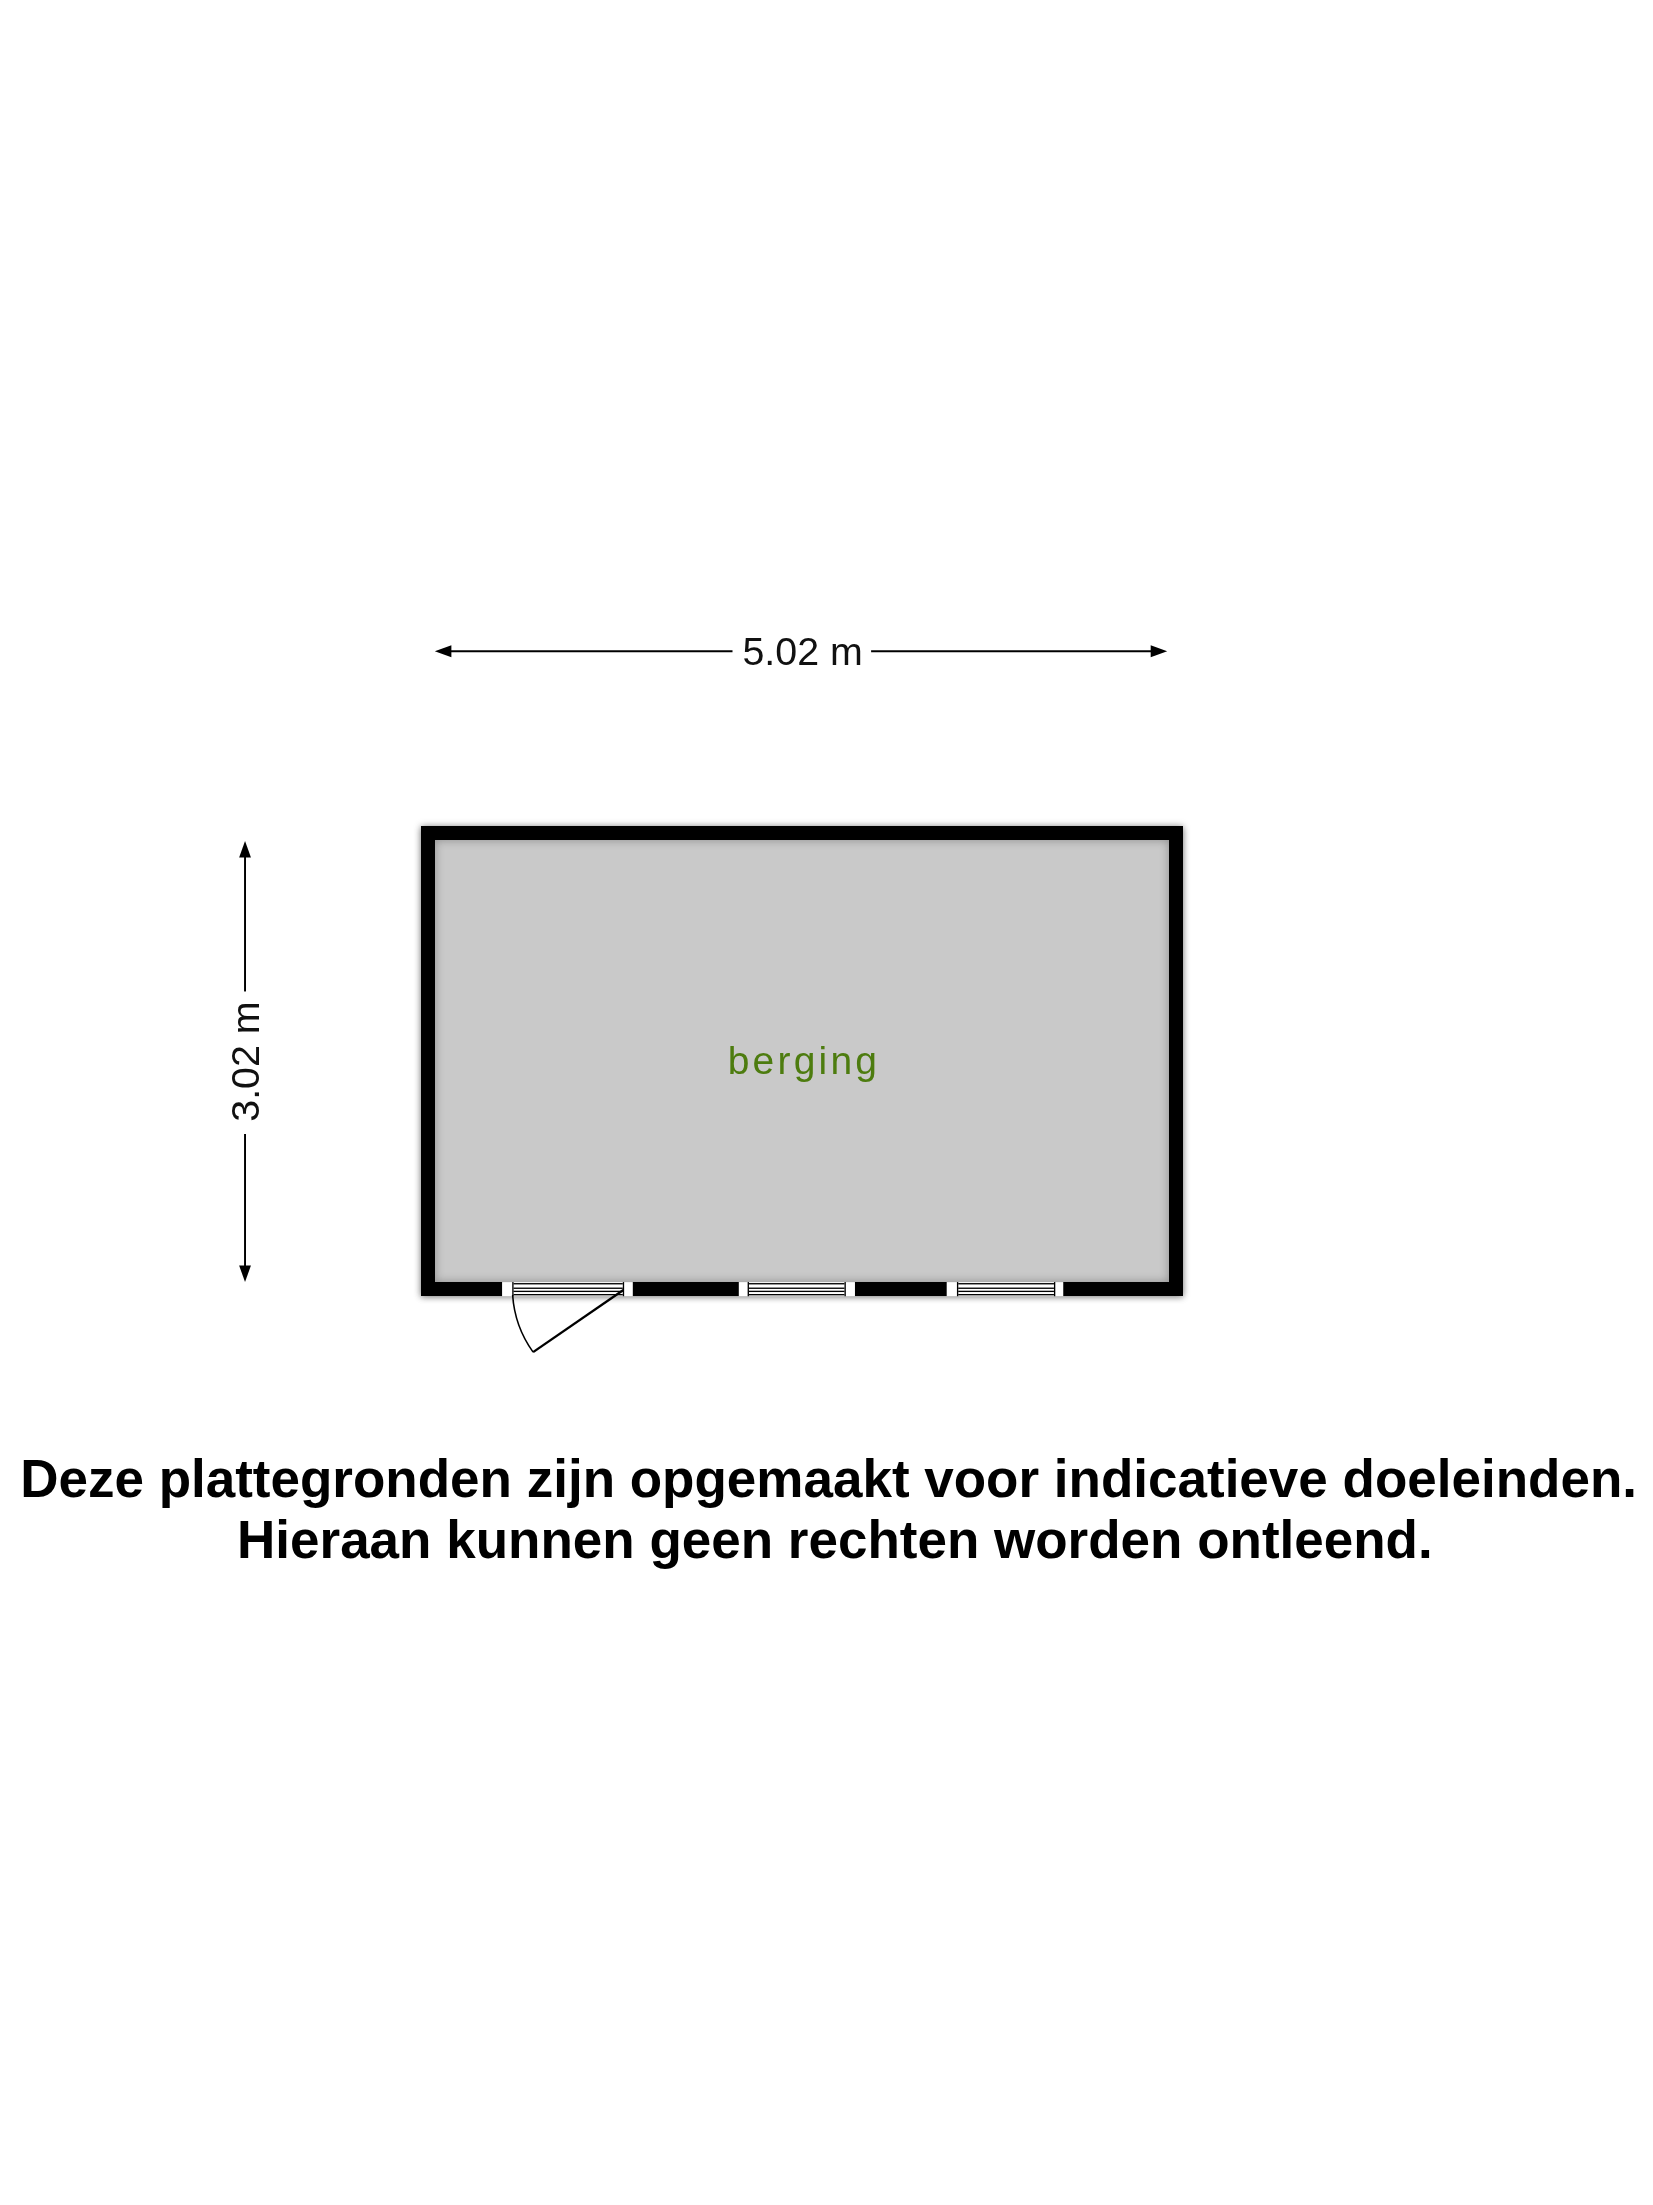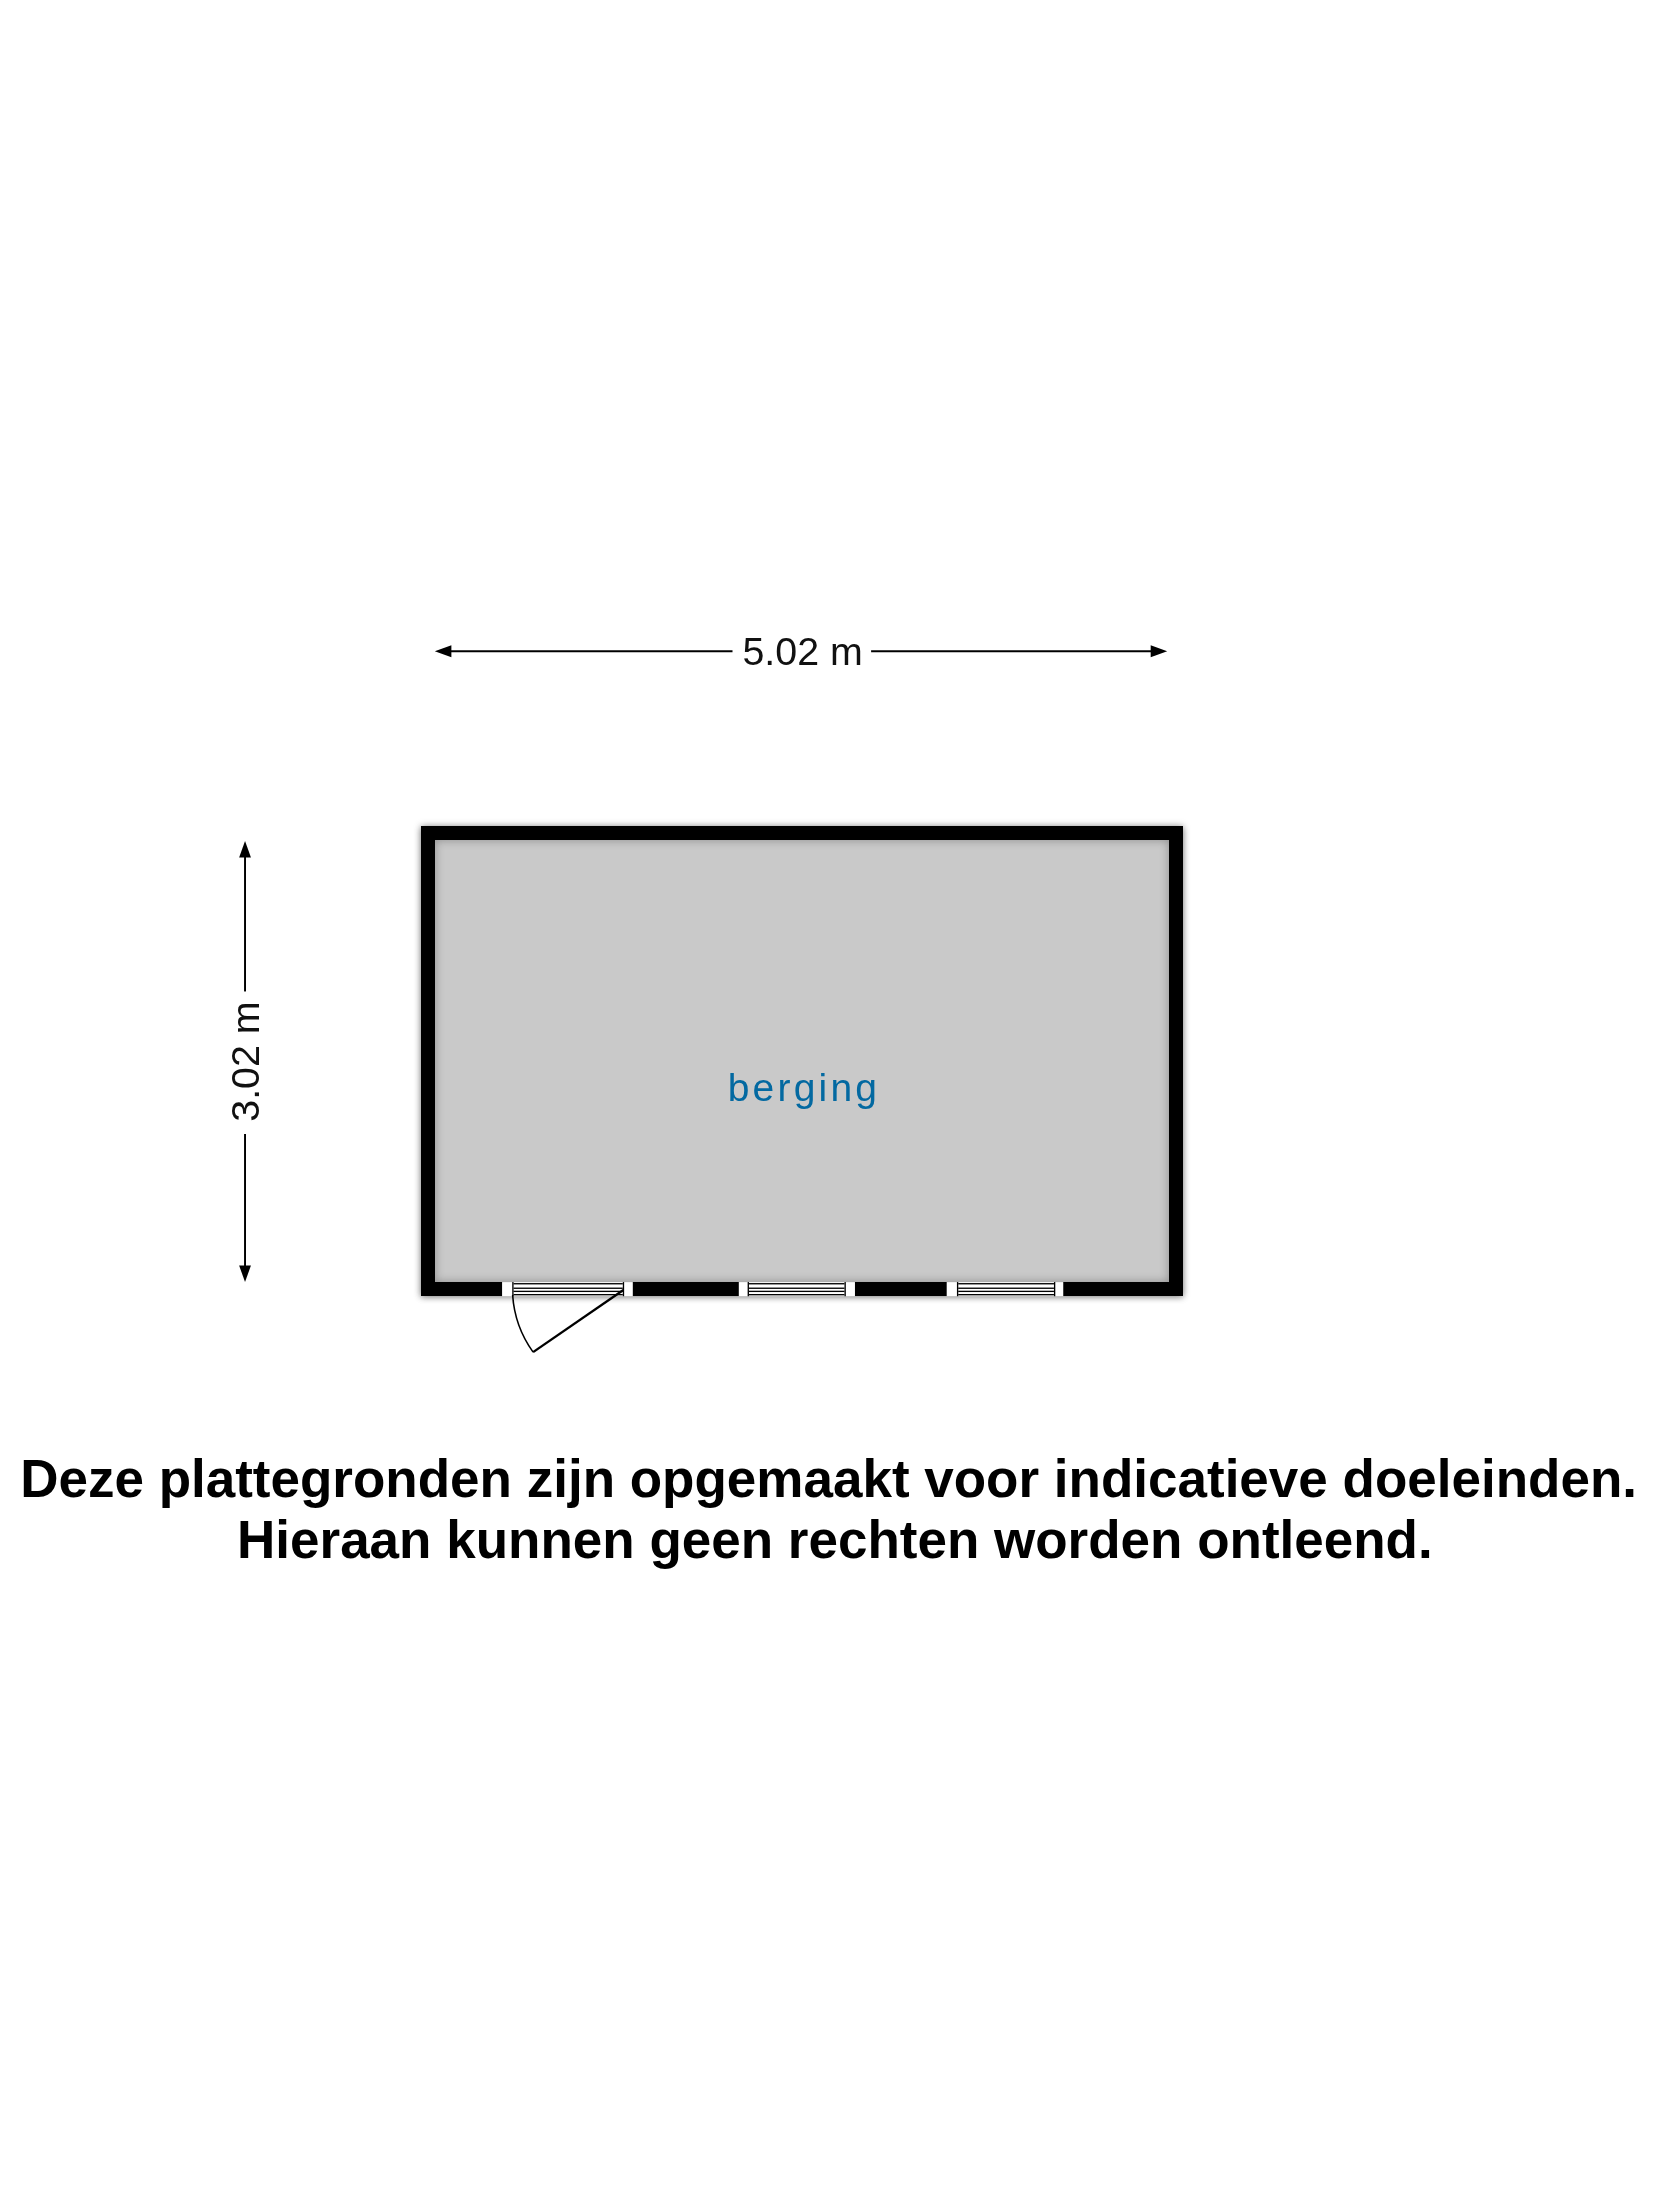--- a/index.html
+++ b/index.html
@@ -4,7 +4,7 @@
 <style>
 html,body{margin:0;padding:0;width:1654px;height:2205px;background:#ffffff;overflow:hidden;font-family:"Liberation Sans",sans-serif;}
 #room{position:absolute;left:421px;top:826px;width:762px;height:470px;box-sizing:border-box;border:14px solid #000;background:#c9c9c9;box-shadow:0 0 7px rgba(0,0,0,.38), 0 2.4px 6.3px rgba(0,0,0,.26), inset 0 0 9.5px rgba(0,0,0,.30);}
-#berging{position:absolute;left:423px;top:1066px;width:762px;text-align:center;font-size:39px;letter-spacing:3.2px;color:#0369a1;}
+#berging{position:absolute;left:423px;top:1039px;width:762px;text-align:center;font-size:39px;letter-spacing:3.2px;color:#4d7c0f;}
 .disc{position:absolute;width:1654px;text-align:center;font-weight:bold;font-size:53px;line-height:53px;color:#000;}
 #d1{left:1.6px;top:1452px;}
 #d2{left:7.9px;top:1513px;}

